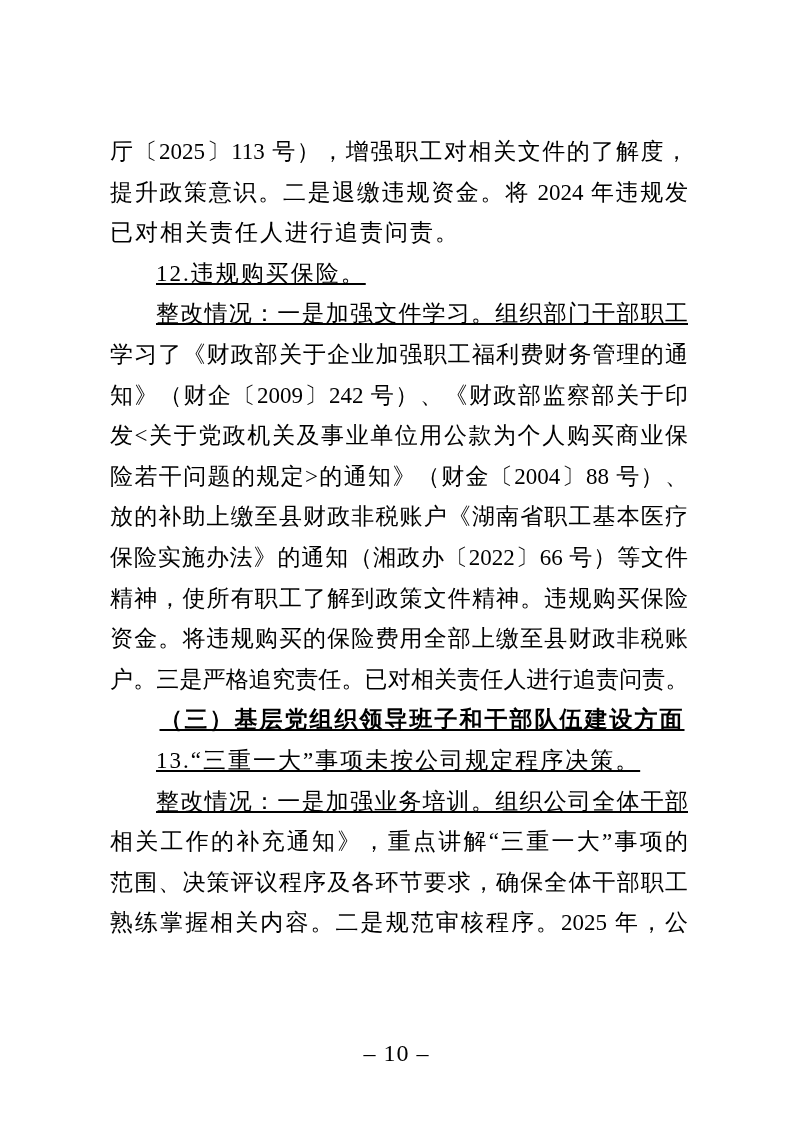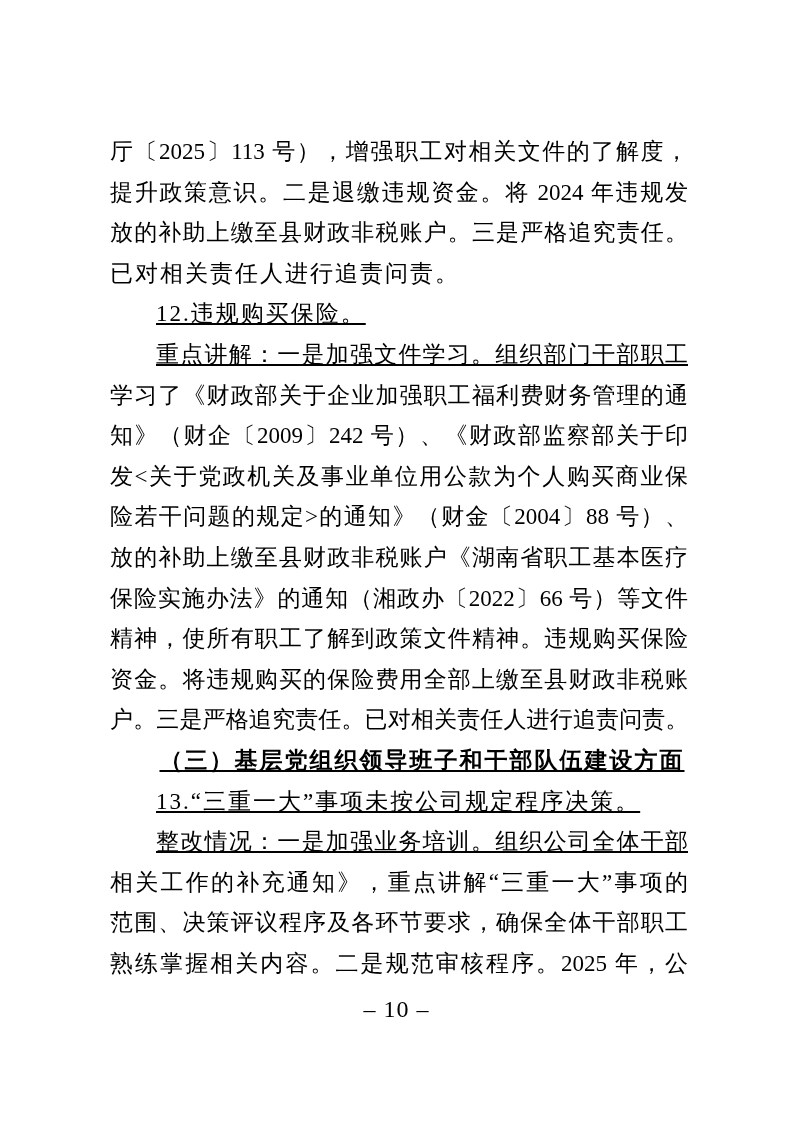--- a/index.html
+++ b/index.html
@@ -55,7 +55,6 @@
   <div class="content">
     <div class="line j">厅〔2025〕113 号），增强职工对相关文件的了解度，</div>
     <div class="line j">提升政策意识。二是退缴违规资金。将 2024 年违规发</div>
-    <div class="line j">放的补助上缴至县财政非税账户。三是严格追究责任。</div>
     <div class="line">已对相关责任人进行追责问责。</div>
     <div class="line indent">12.违规购买保险。</div>
     <div class="line indent j">重点讲解：一是加强文件学习。组织部门干部职工</div>

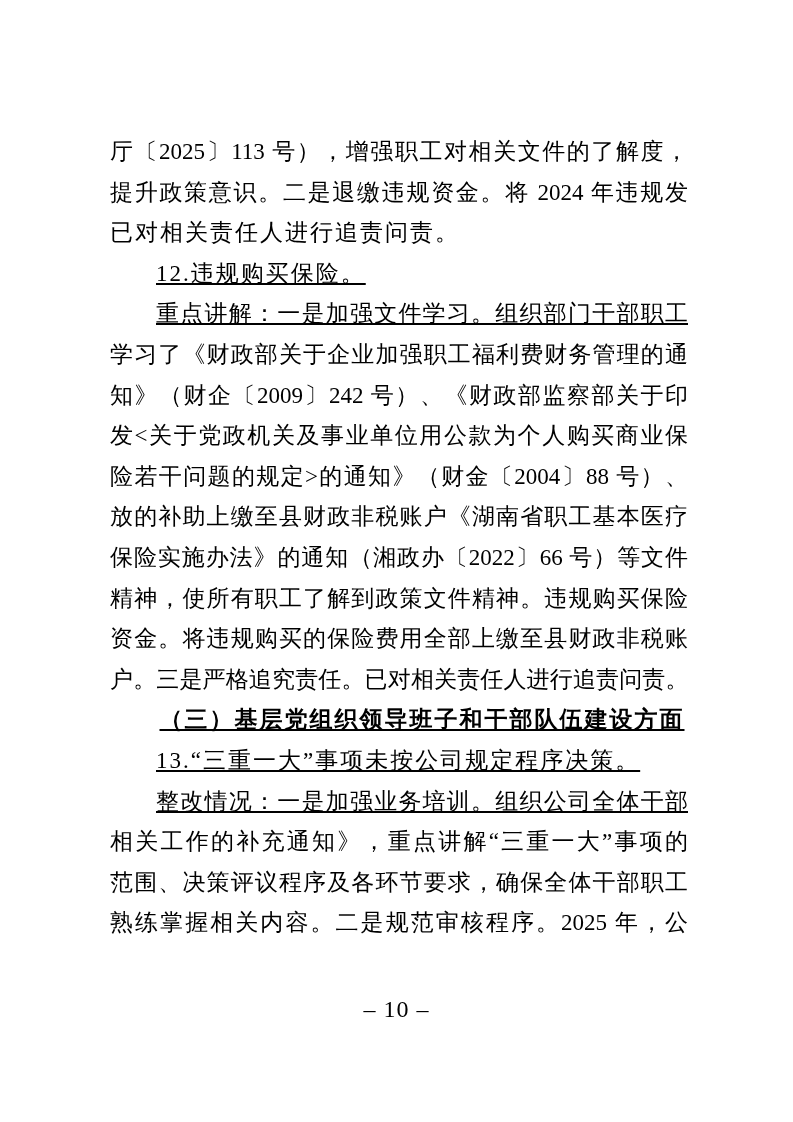--- a/index.html
+++ b/index.html
@@ -57,7 +57,7 @@
     <div class="line j">提升政策意识。二是退缴违规资金。将 2024 年违规发</div>
     <div class="line">已对相关责任人进行追责问责。</div>
     <div class="line indent">12.违规购买保险。</div>
-    <div class="line indent j">重点讲解：一是加强文件学习。组织部门干部职工</div>
+    <div class="line indent j">整改情况：一是加强文件学习。组织部门干部职工</div>
     <div class="line j">学习了《财政部关于企业加强职工福利费财务管理的通</div>
     <div class="line j">知》（财企〔2009〕242 号）、《财政部监察部关于印</div>
     <div class="line j">发&lt;关于党政机关及事业单位用公款为个人购买商业保</div>

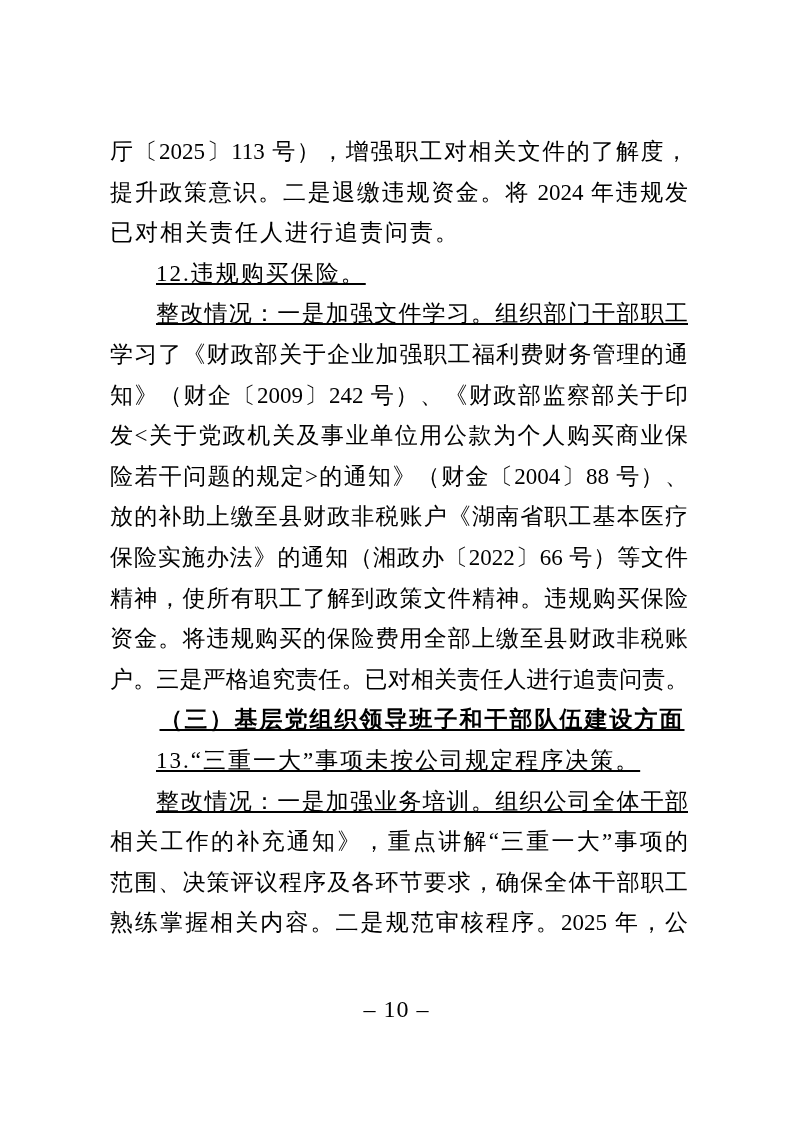--- a/index.html
+++ b/index.html
@@ -41,7 +41,7 @@
   .tight { letter-spacing: -0.5px; }
   .page-number {
     position: absolute;
-    left: 0; top: 996px;
+    left: 0; top: 1040px;
     width: 793px;
     text-align: center;
     font-size: 24px;

